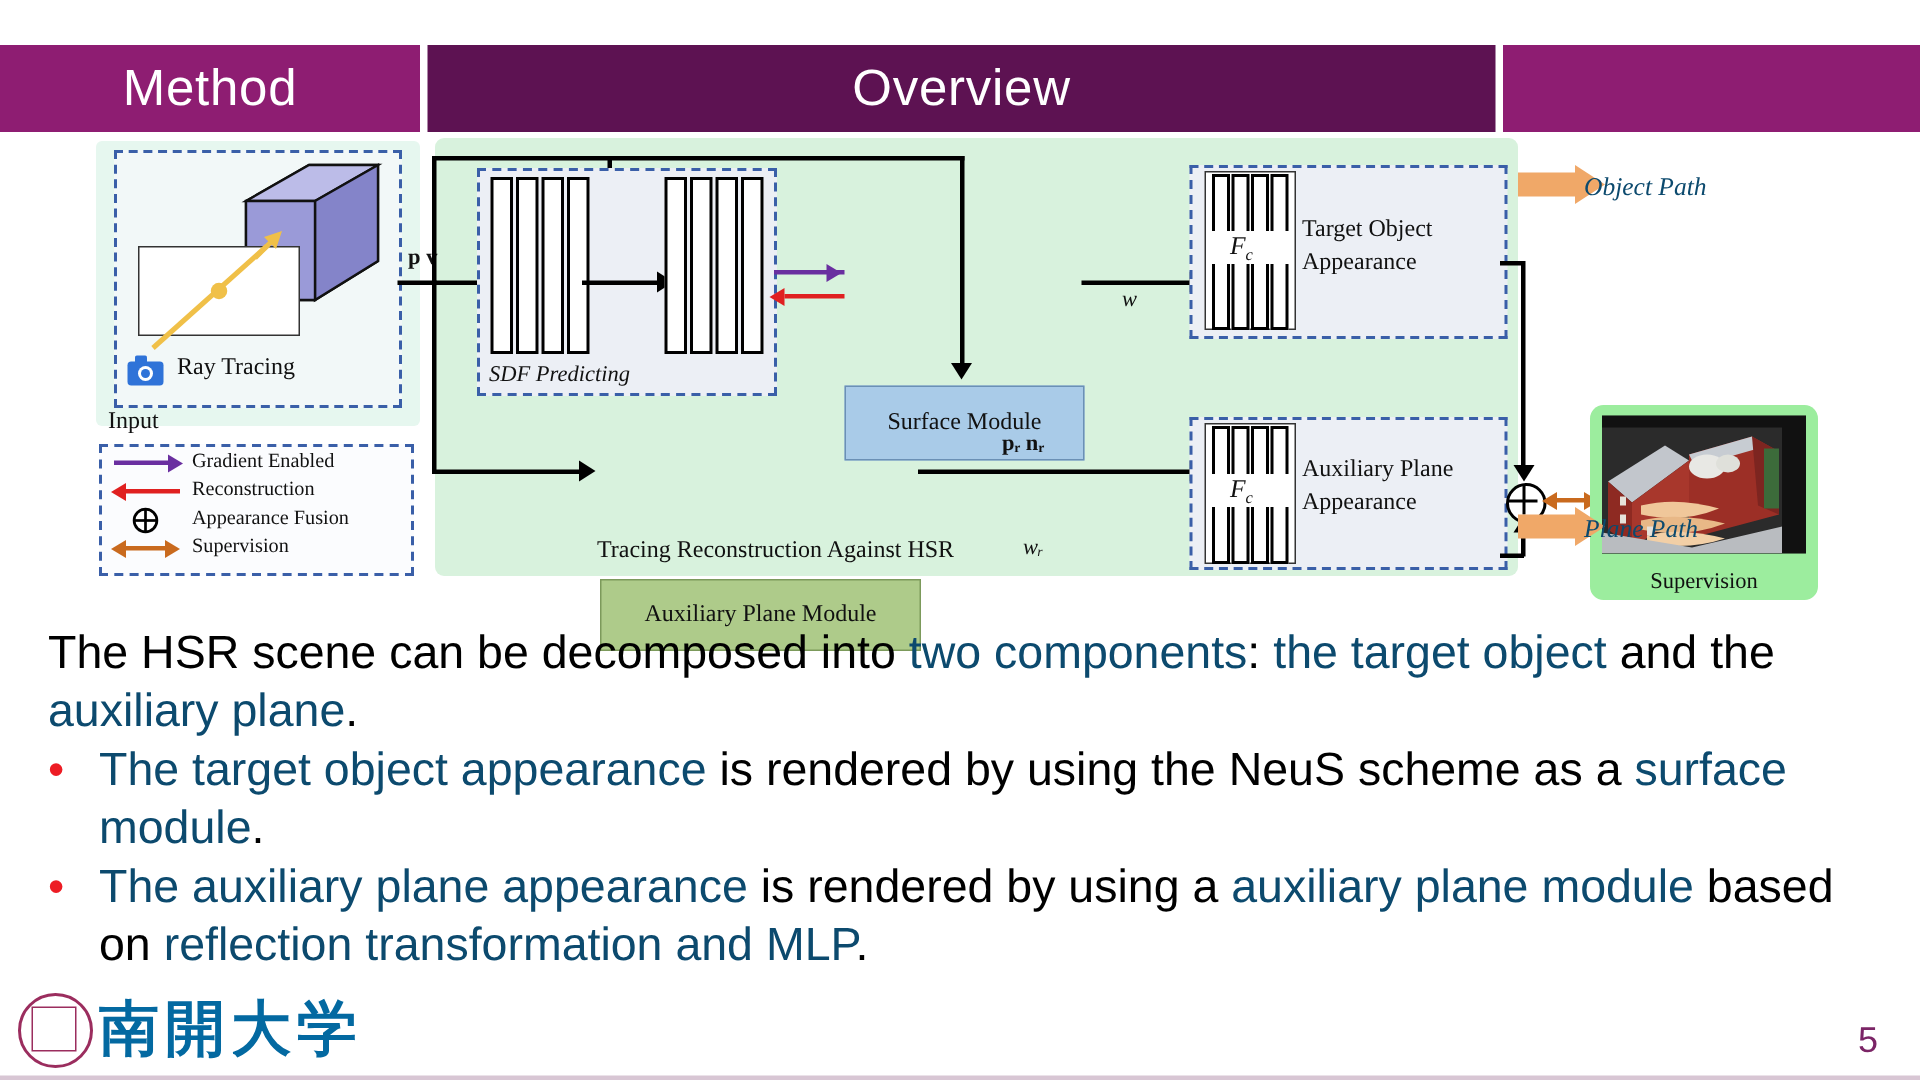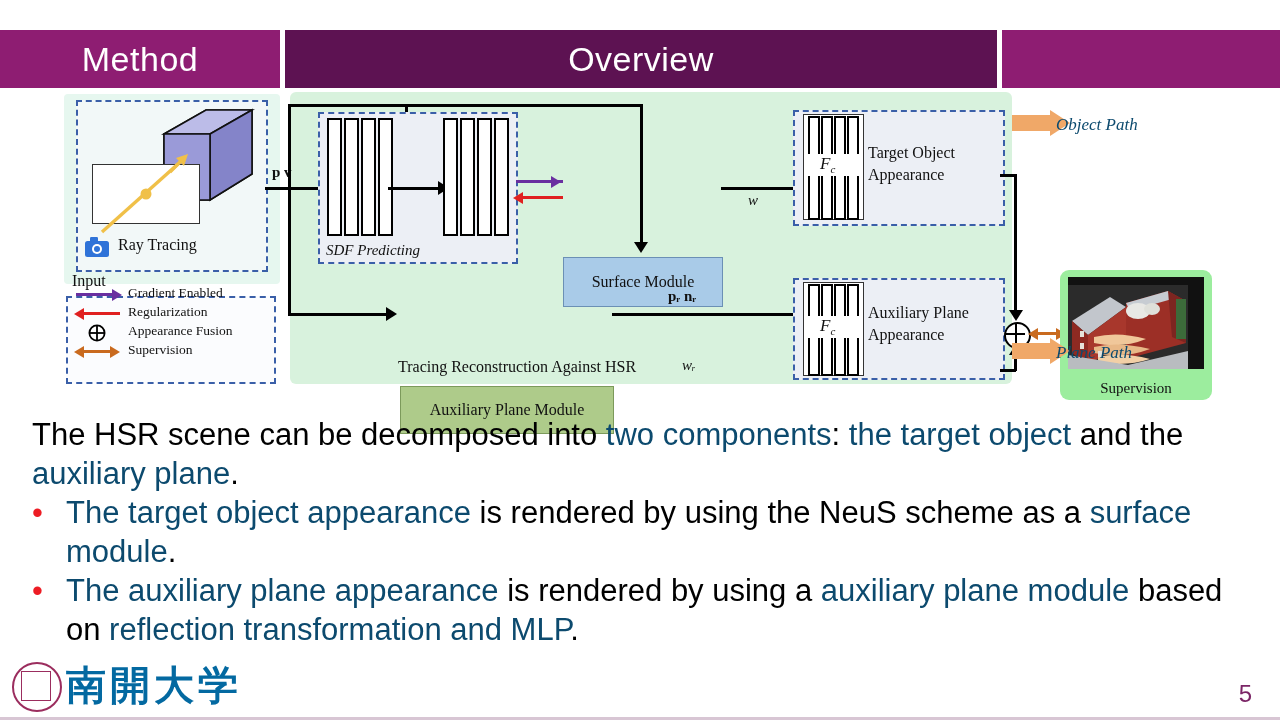--- a/index.html
+++ b/index.html
@@ -87,7 +87,7 @@
     font-size:17px;color:#0c4a6e;white-space:nowrap;
   }
   
-  #legend{position:absolute;left:66px;top:191px;width:206px;height:78px;}
+  #legend{position:absolute;left:66px;top:205px;width:206px;height:78px;}
   .leg-row{position:absolute;left:0;width:206px;height:19px;}
   .leg-txt{
     position:absolute;left:62px;top:0;font-family:"Liberation Serif",serif;

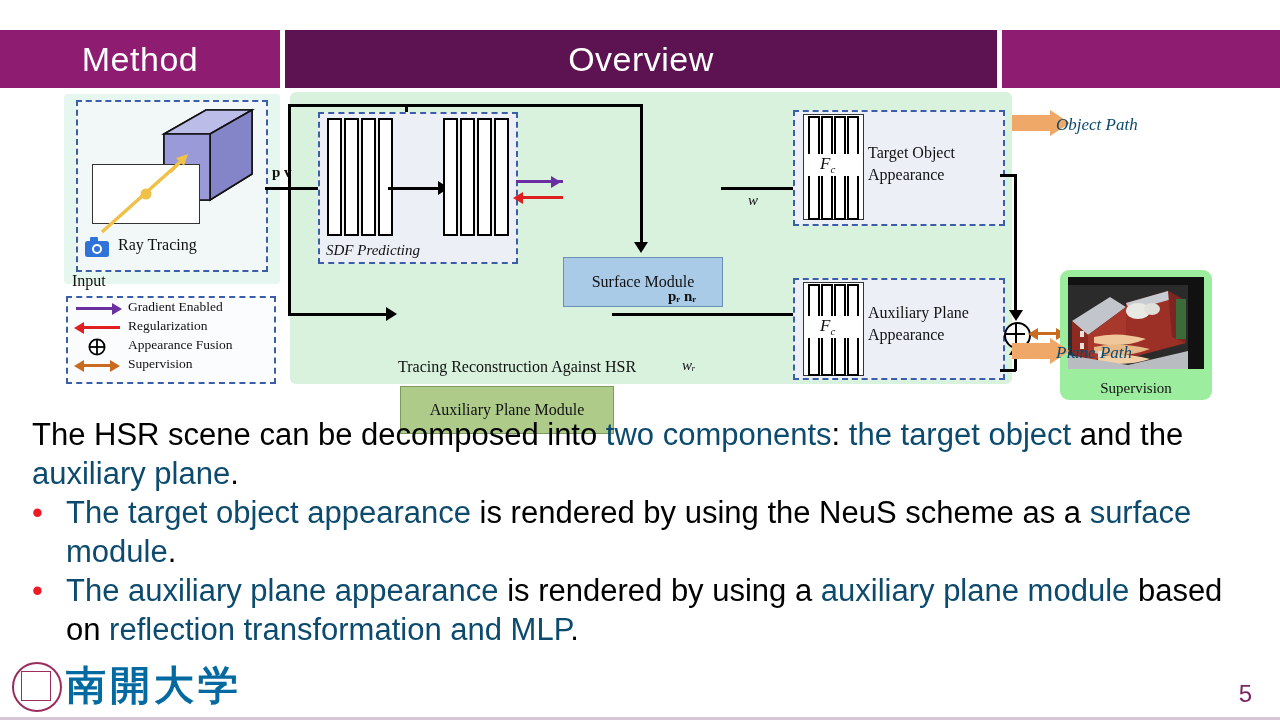--- a/index.html
+++ b/index.html
@@ -180,7 +180,7 @@
     <div class="leg-row" style="top:21px;">
       <div style="position:absolute;left:18px;top:8px;width:36px;height:3px;background:#e02020;"></div>
       <div class="arrowhead ah-l-red" style="left:8px;top:3.5px;"></div>
-      <div class="leg-txt">Regularization</div>
+      <div class="leg-txt">Reconstruction</div>
     </div>
 
     <div class="leg-row" style="top:40px;">

